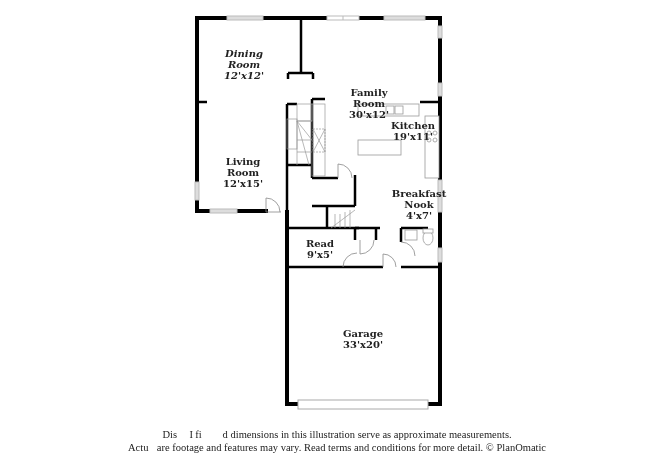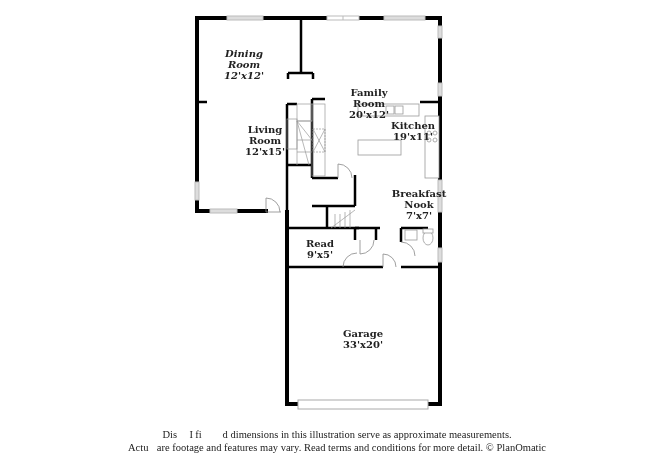--- a/index.html
+++ b/index.html
@@ -128,7 +128,7 @@
 <div class="room-label" style="left:369px; top:47px;margin-top:40px;">
   <div>Family</div>
   <div>Room</div>
-  <div class="dim">20'x12'</div>
+  <div class="dim">30'x12'</div>
 </div>
 <div class="room-label" style="left:377px; top:120px;margin-left:36px;">
   <div>Kitchen</div>

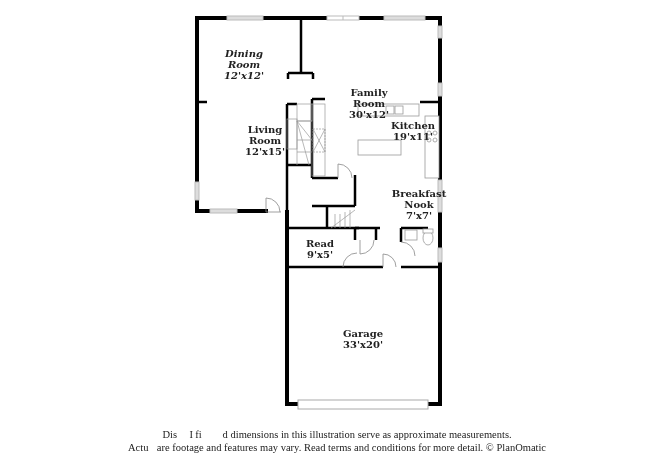--- a/index.html
+++ b/index.html
@@ -134,7 +134,7 @@
   <div>Kitchen</div>
   <div class="dim">19'x11'</div>
 </div>
-<div class="room-label" style="left:243px; top:124px;margin-left:22px;">
+<div class="room-label" style="left:243px; top:156px;">
   <div>Living</div>
   <div>Room</div>
   <div class="dim">12'x15'</div>

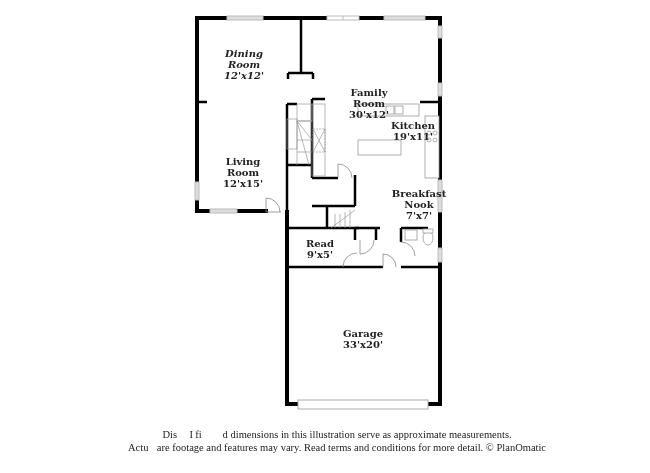--- a/index.html
+++ b/index.html
@@ -142,7 +142,7 @@
 <div class="room-label" style="left:419px; top:188px;">
   <div>Breakfast</div>
   <div>Nook</div>
-  <div class="dim">7'x7'</div>
+  <div class="dim">4'x7'</div>
 </div>
 <div class="room-label" style="left:320px; top:238px;">
   <div>Read</div>

